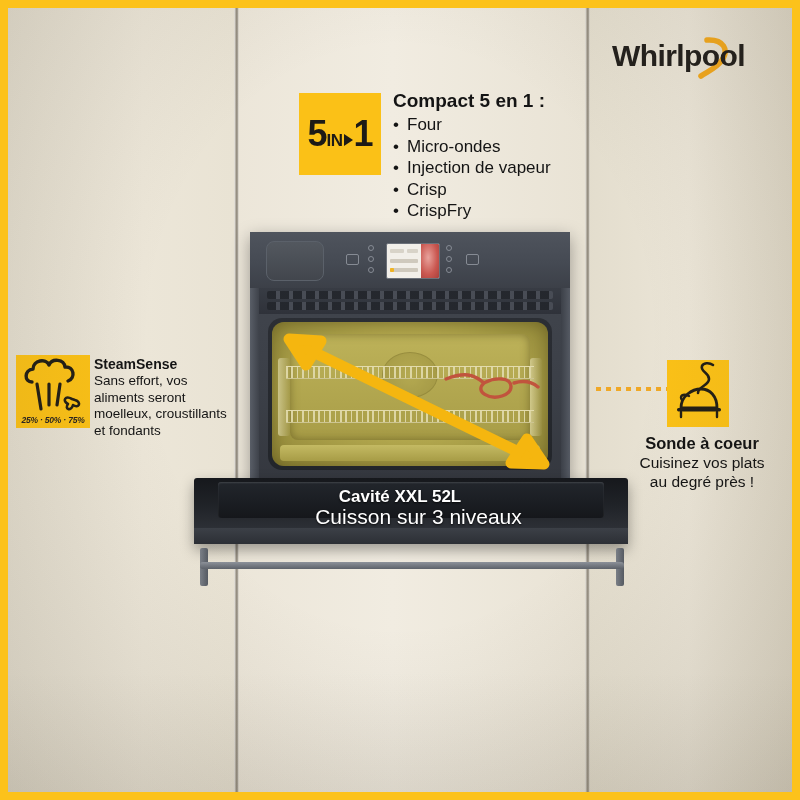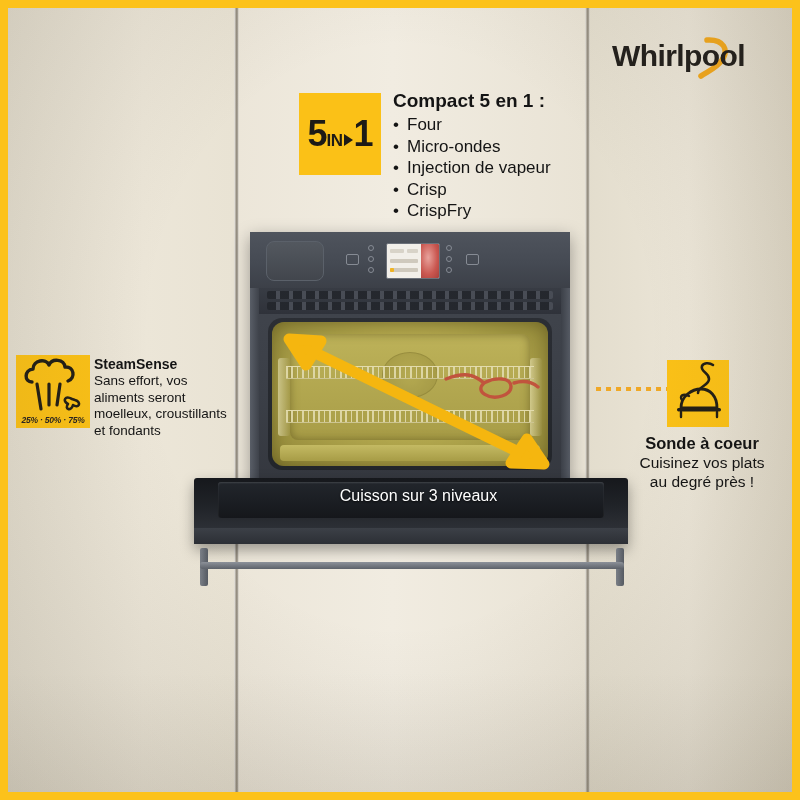--- a/index.html
+++ b/index.html
@@ -281,6 +281,7 @@
     <div class="door-cap"></div>
   </div>
   <div class="door-txt" style="top:478px;">
+    <div class="door-t1">Cavité XXL 52L</div>
     <div class="door-t2">Cuisson sur 3 niveaux</div>
   </div>
 

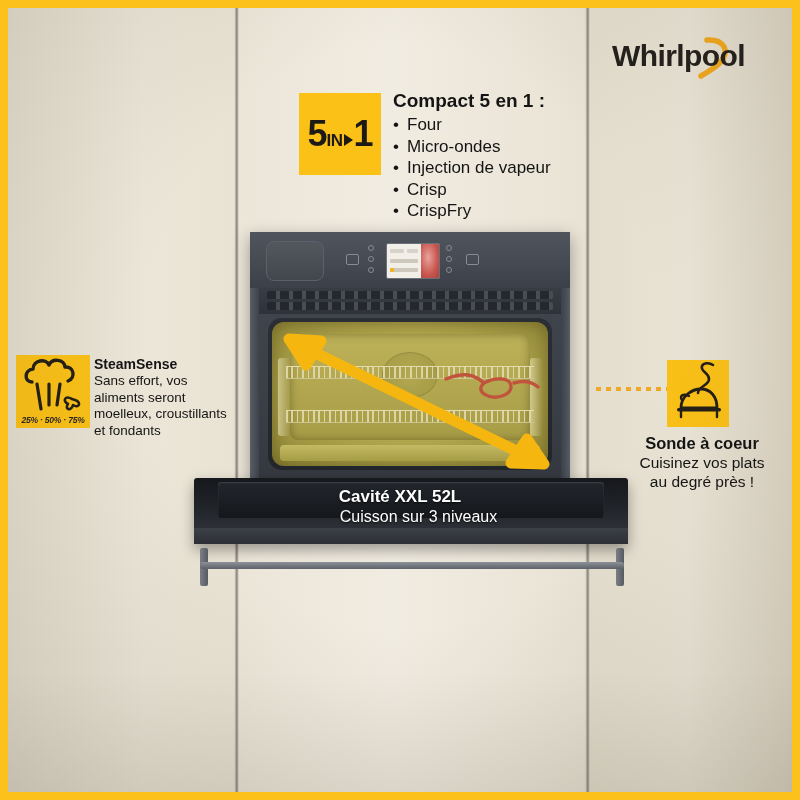--- a/index.html
+++ b/index.html
@@ -136,7 +136,7 @@
     background:linear-gradient(180deg,#3c4047,#2c2f35);}
   .door-txt{position:absolute;left:0;right:0;top:8px;text-align:center;color:#fff;z-index:4;}
   .door-t1{font-size:17px;font-weight:bold;line-height:21px;text-shadow:0 1px 2px rgba(0,0,0,.8);}
-  .door-t2{font-size:16px;line-height:19px;text-shadow:0 1px 2px rgba(0,0,0,.8);margin-left:37px;}
+  .door-t2{font-size:21px;line-height:19px;text-shadow:0 1px 2px rgba(0,0,0,.8);margin-left:37px;}
   .handle{position:absolute;left:192px;top:540px;width:424px;height:40px;}
   .handle-bar{position:absolute;left:0;right:0;top:14px;height:7px;border-radius:3px;
     background:linear-gradient(180deg,#8d929a,#5d626a);}

